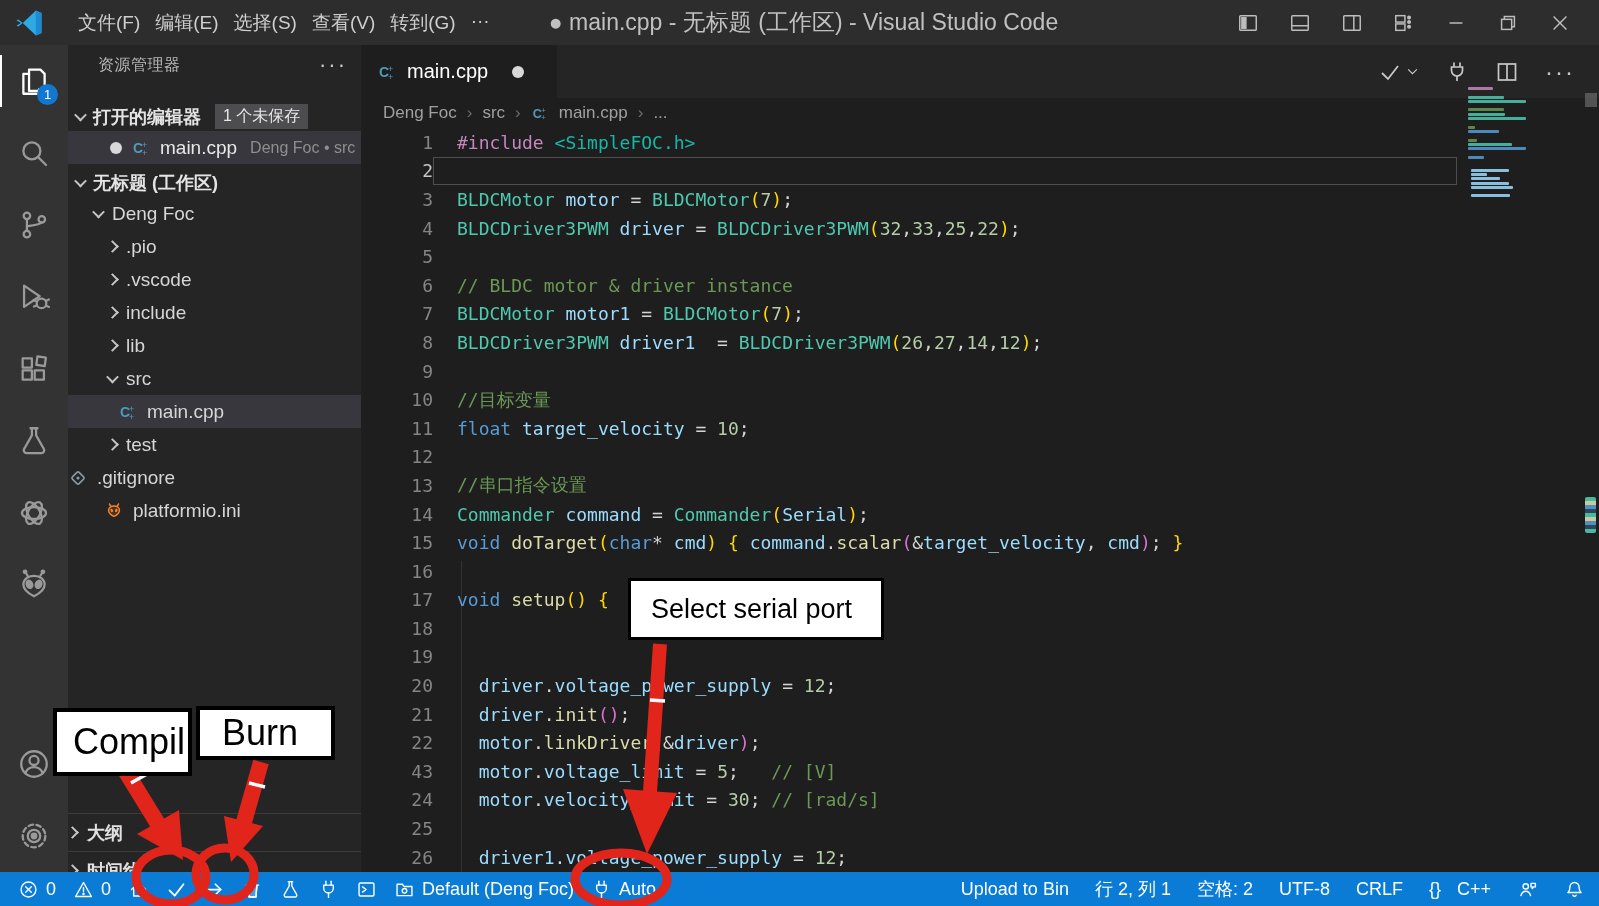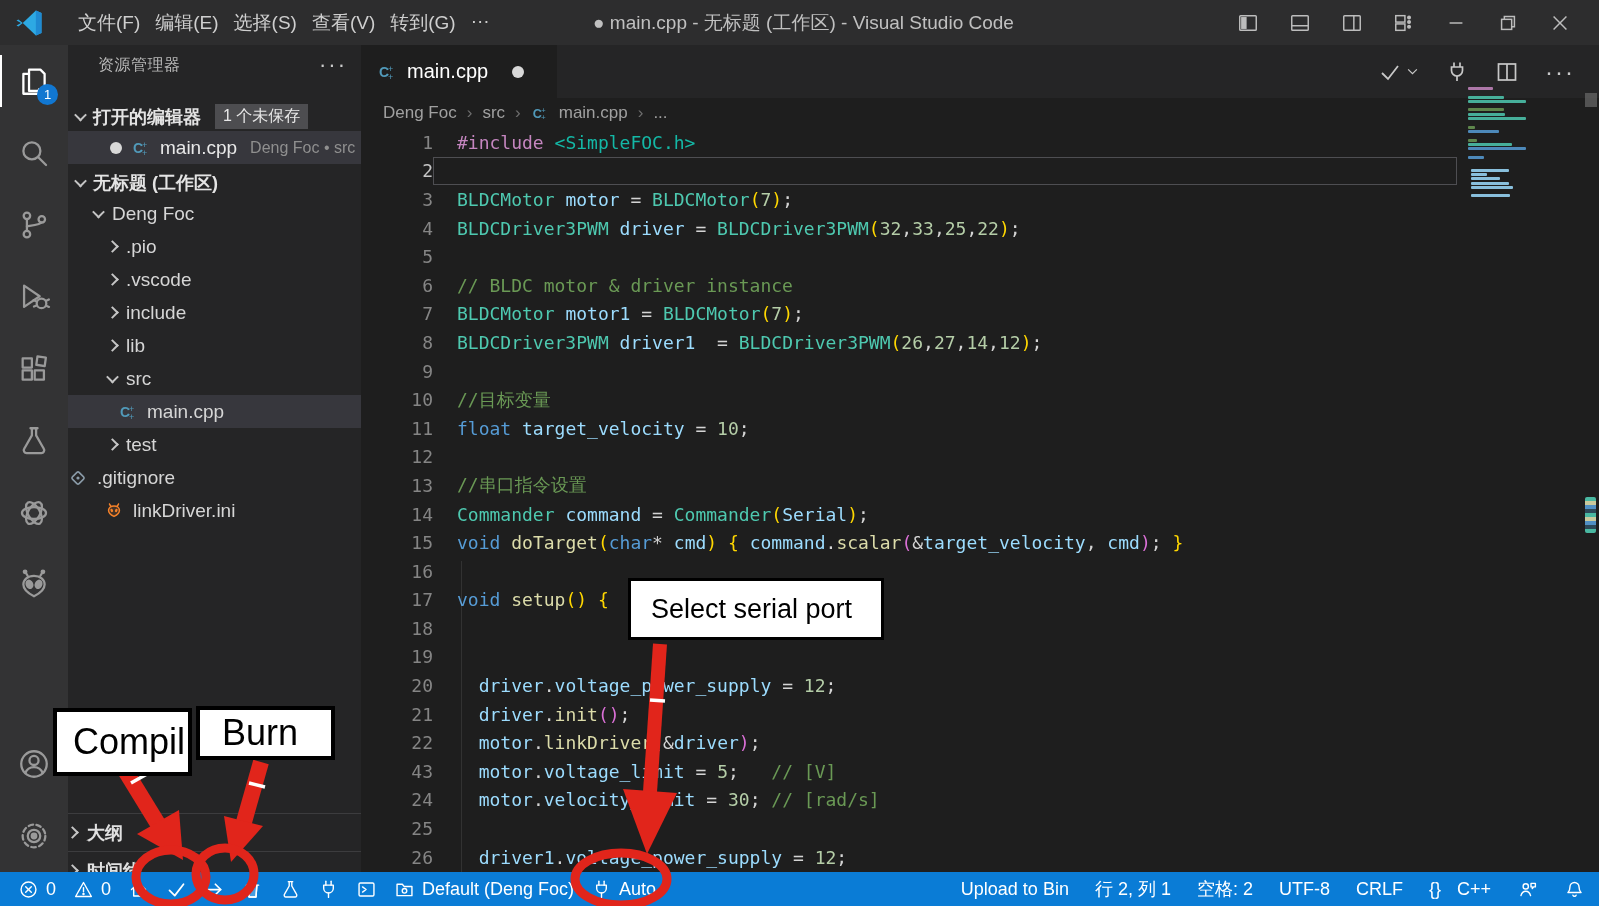--- a/index.html
+++ b/index.html
@@ -15,7 +15,7 @@
   .vscode-logo { width:30px; height:30px; margin-left:14px; flex:0 0 auto; }
   .menus { display:flex; gap:15px; margin-left:34px; font-size:19px; color:#cfcfcf; }
   .menus span { cursor:default; }
-  .win-title { position:absolute; left:8px; right:0; text-align:center; font-size:19px; color:#c0c0c0; pointer-events:none; }
+  .win-title { position:absolute; left:8px; right:0; text-align:center; font-size:23px; color:#c0c0c0; pointer-events:none; }
   .win-controls { position:absolute; right:0; top:0; height:45px; display:flex; align-items:center; gap:30px; padding-right:28px; }
   .win-controls .wicon { width:22px; height:22px; color:#bdbdbd; }
   

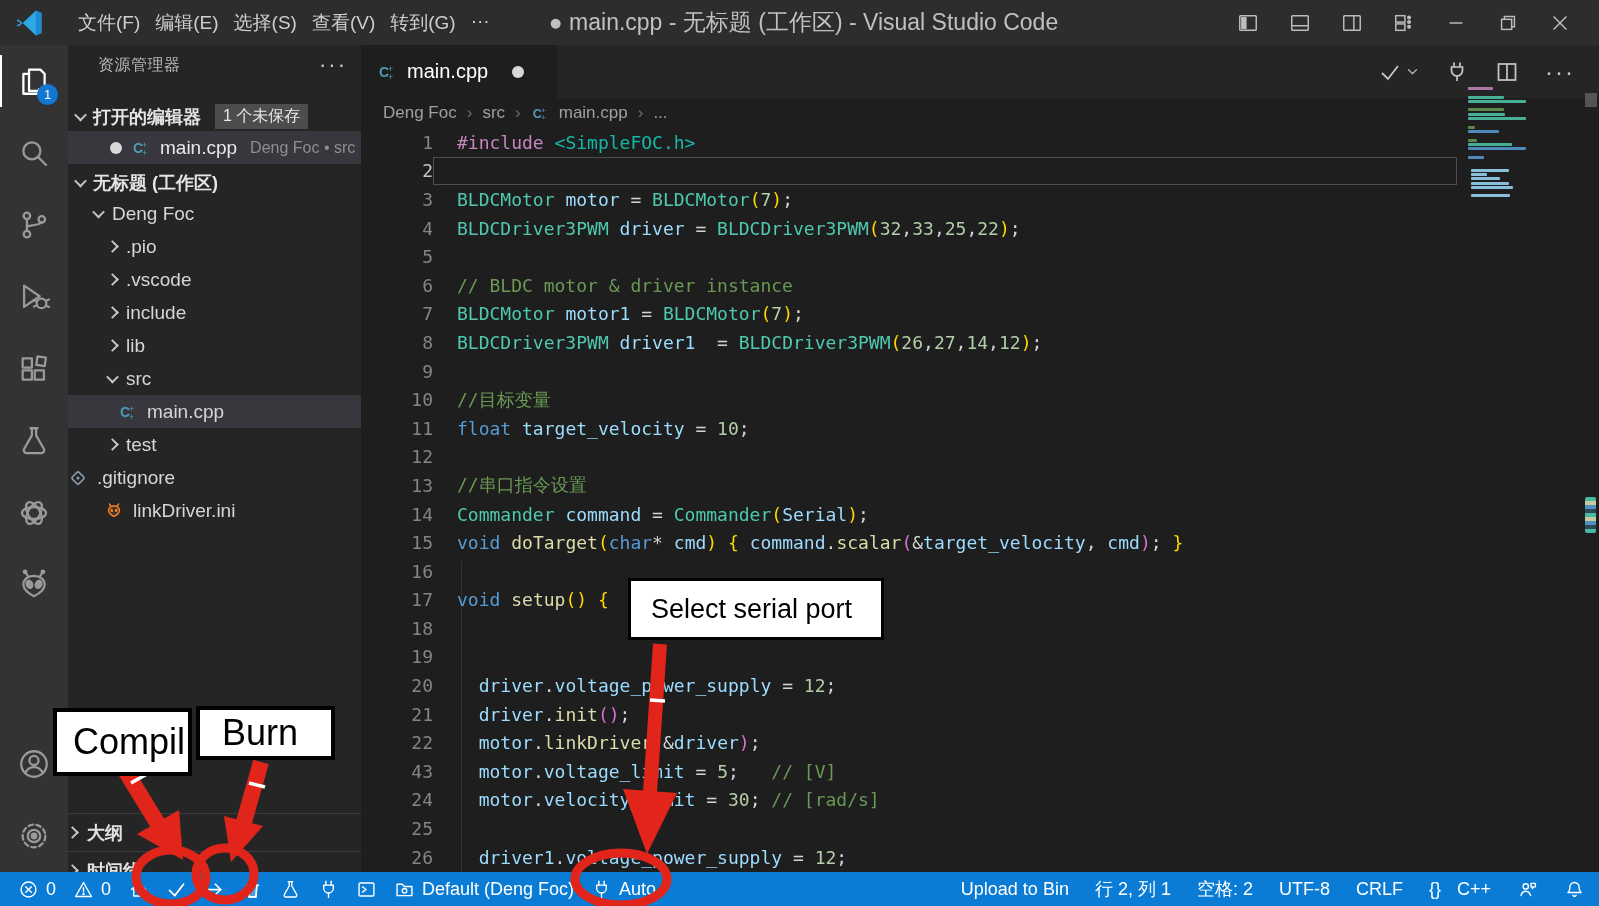--- a/index.html
+++ b/index.html
@@ -290,7 +290,7 @@
               <circle cx="6.5" cy="3.6" r=".8" fill="#f5822a" stroke="none"></circle>
               <circle cx="17.5" cy="3.6" r=".8" fill="#f5822a" stroke="none"></circle>
             </svg></span>
-          <span>linkDriver.ini</span>
+          <span>platformio.ini</span>
         </div>
       </div>
     <div class="side-bottom">

